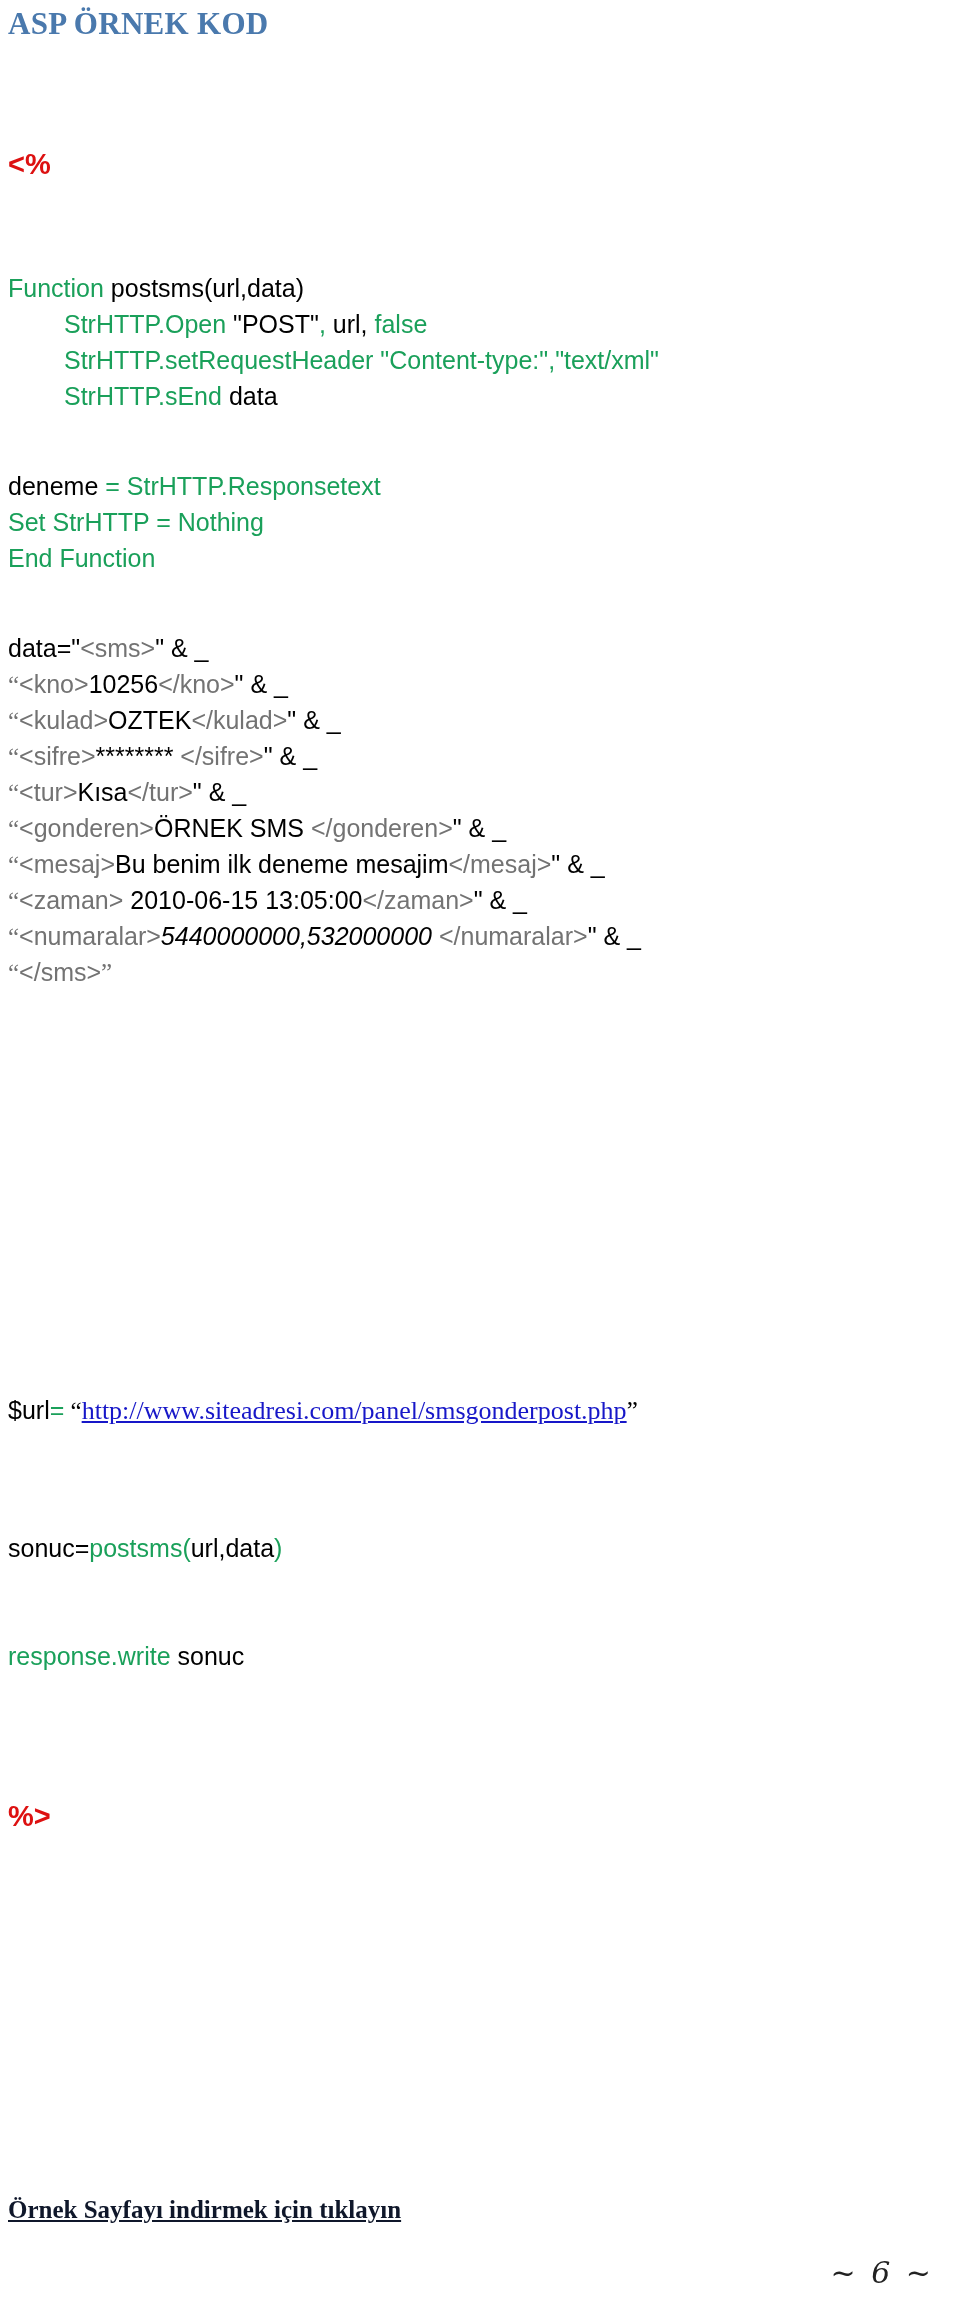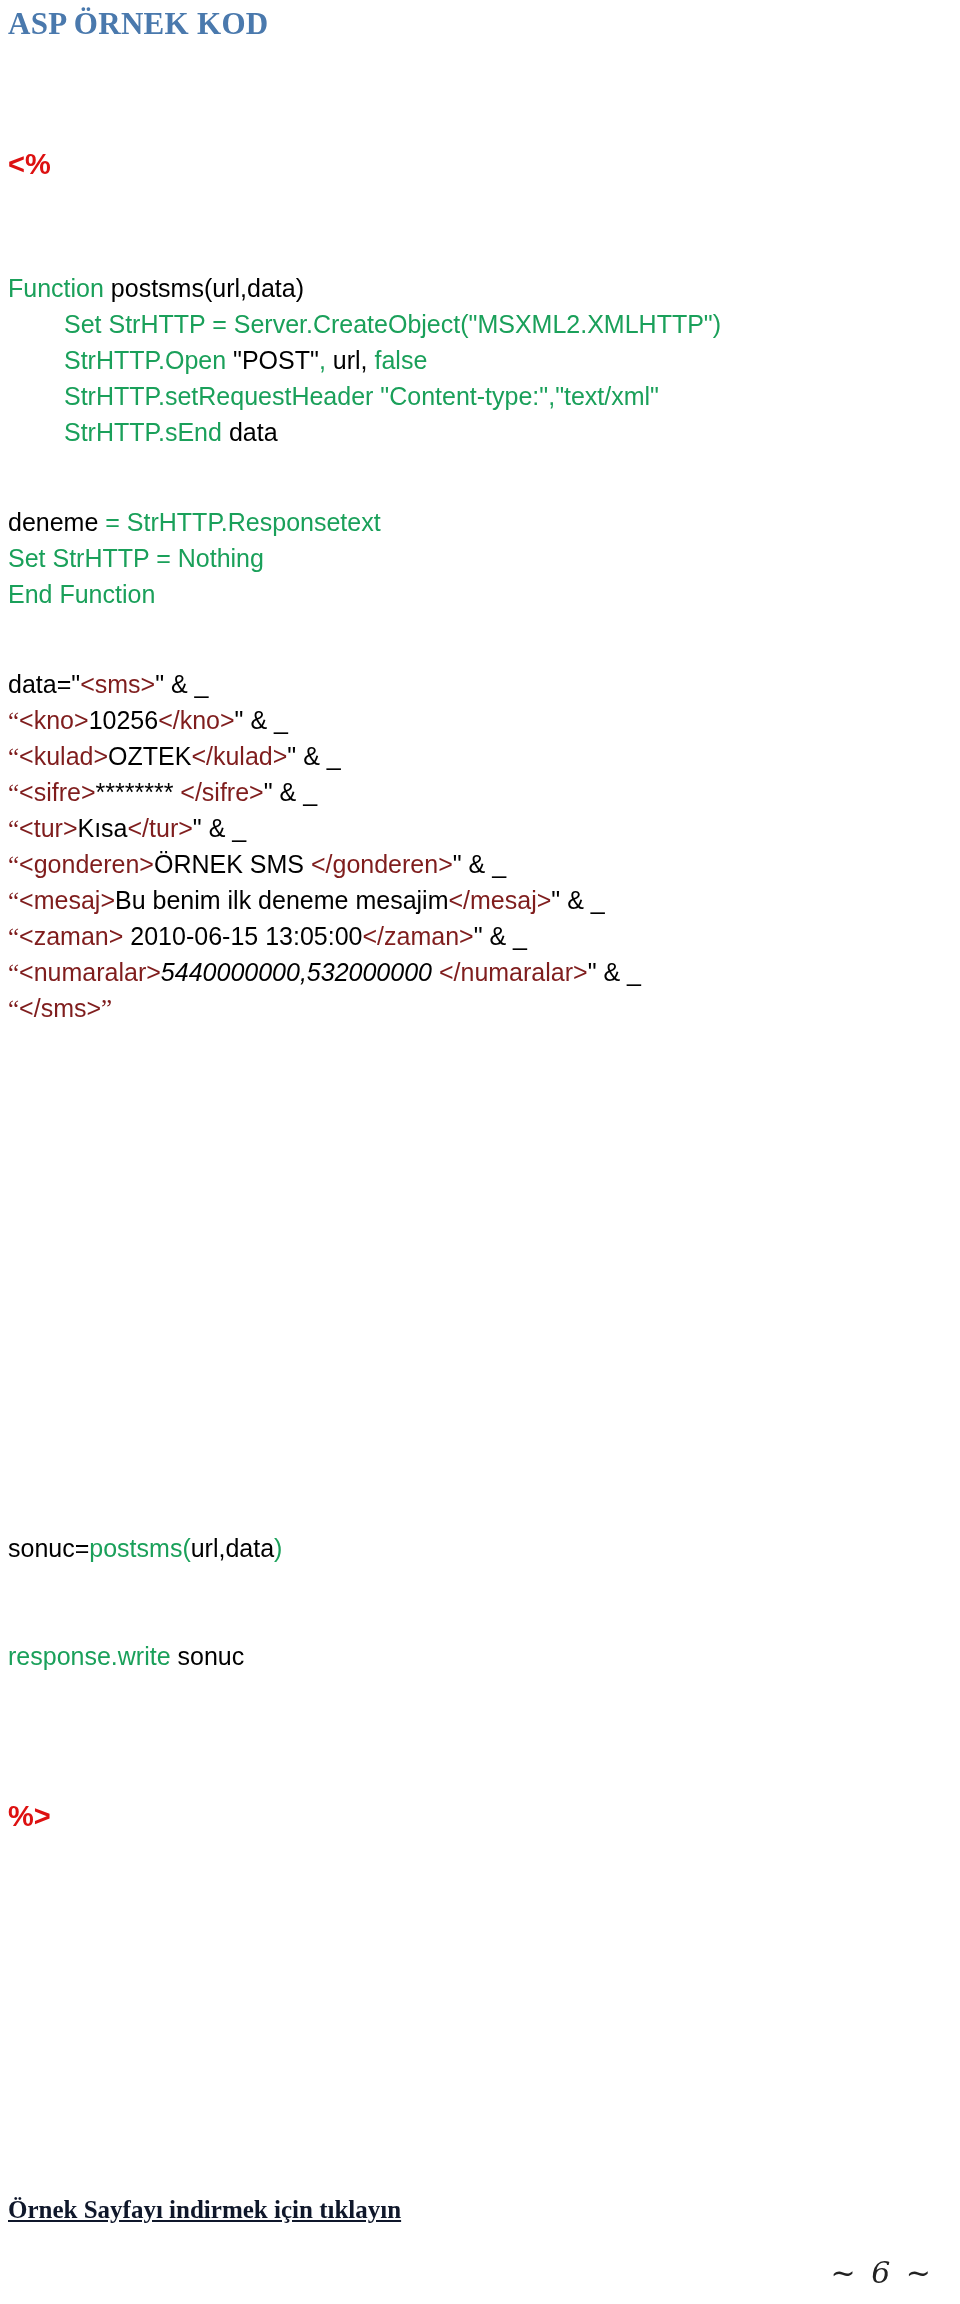--- a/index.html
+++ b/index.html
@@ -128,7 +128,6 @@
 
     <span class="ln"><span class="kw">Function</span><span class="id">&nbsp;</span><span class="id">postsms(url,data)</span></span>
 
-    <span class="ln"><span class="indent1"></span><span class="kw">Set StrHTTP = Server.CreateObject("MSXML2.XMLHTTP")</span></span>
 
     <span class="ln"><span class="indent1"></span><span class="kw">StrHTTP.Open</span><span class="id">&nbsp;</span><span class="id">"POST"</span><span class="kw">, </span><span class="id">url,</span><span class="kw"> false</span></span>
 

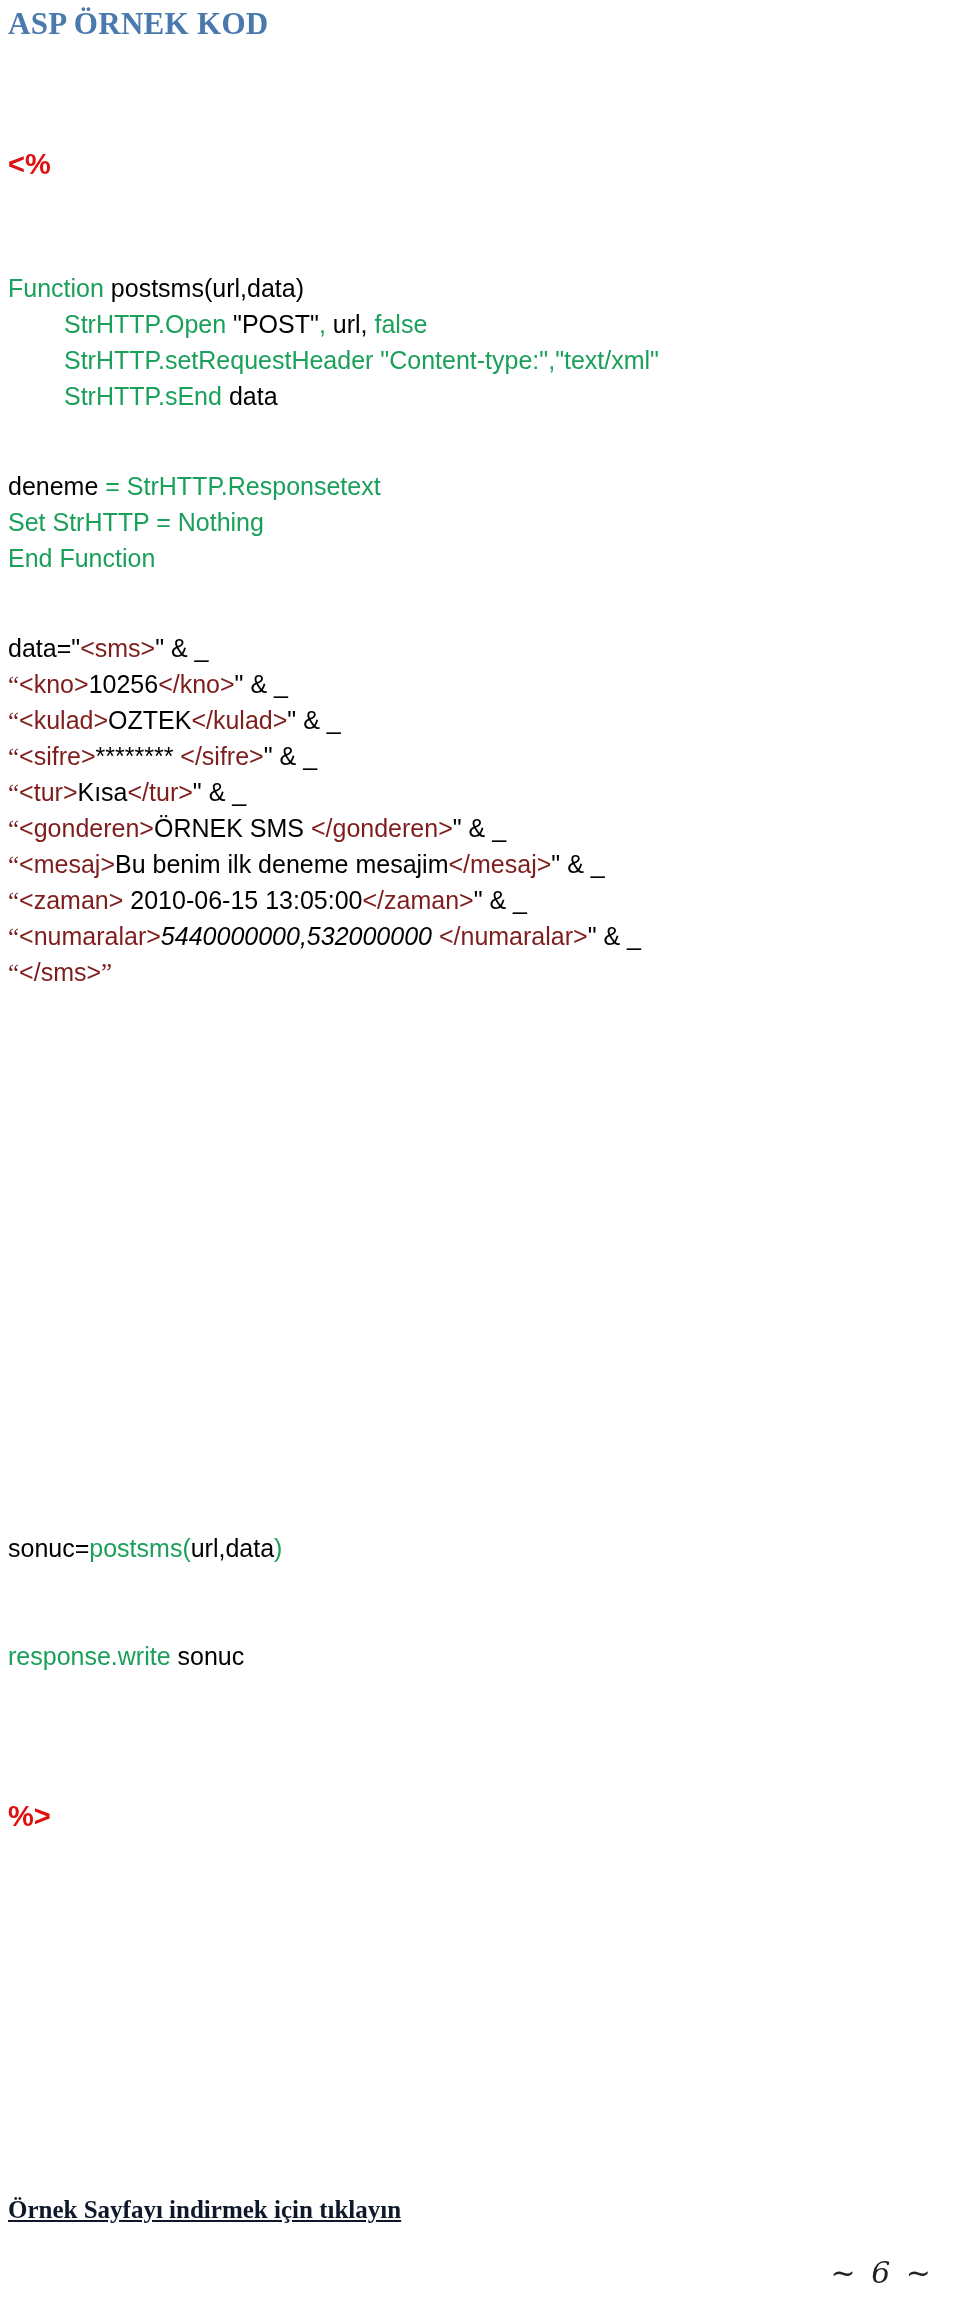--- a/index.html
+++ b/index.html
@@ -54,7 +54,7 @@
 
   .kw   { color: #1aa05a; }       
   .id   { color: #000000; }       
-  .tag  { color: #7f1d1d; }       
+  .tag  { color: #737373; }       
   .pct  { color: #dd1111; font-weight: bold; font-size: 29px; }
   .ital { font-style: italic; }
 

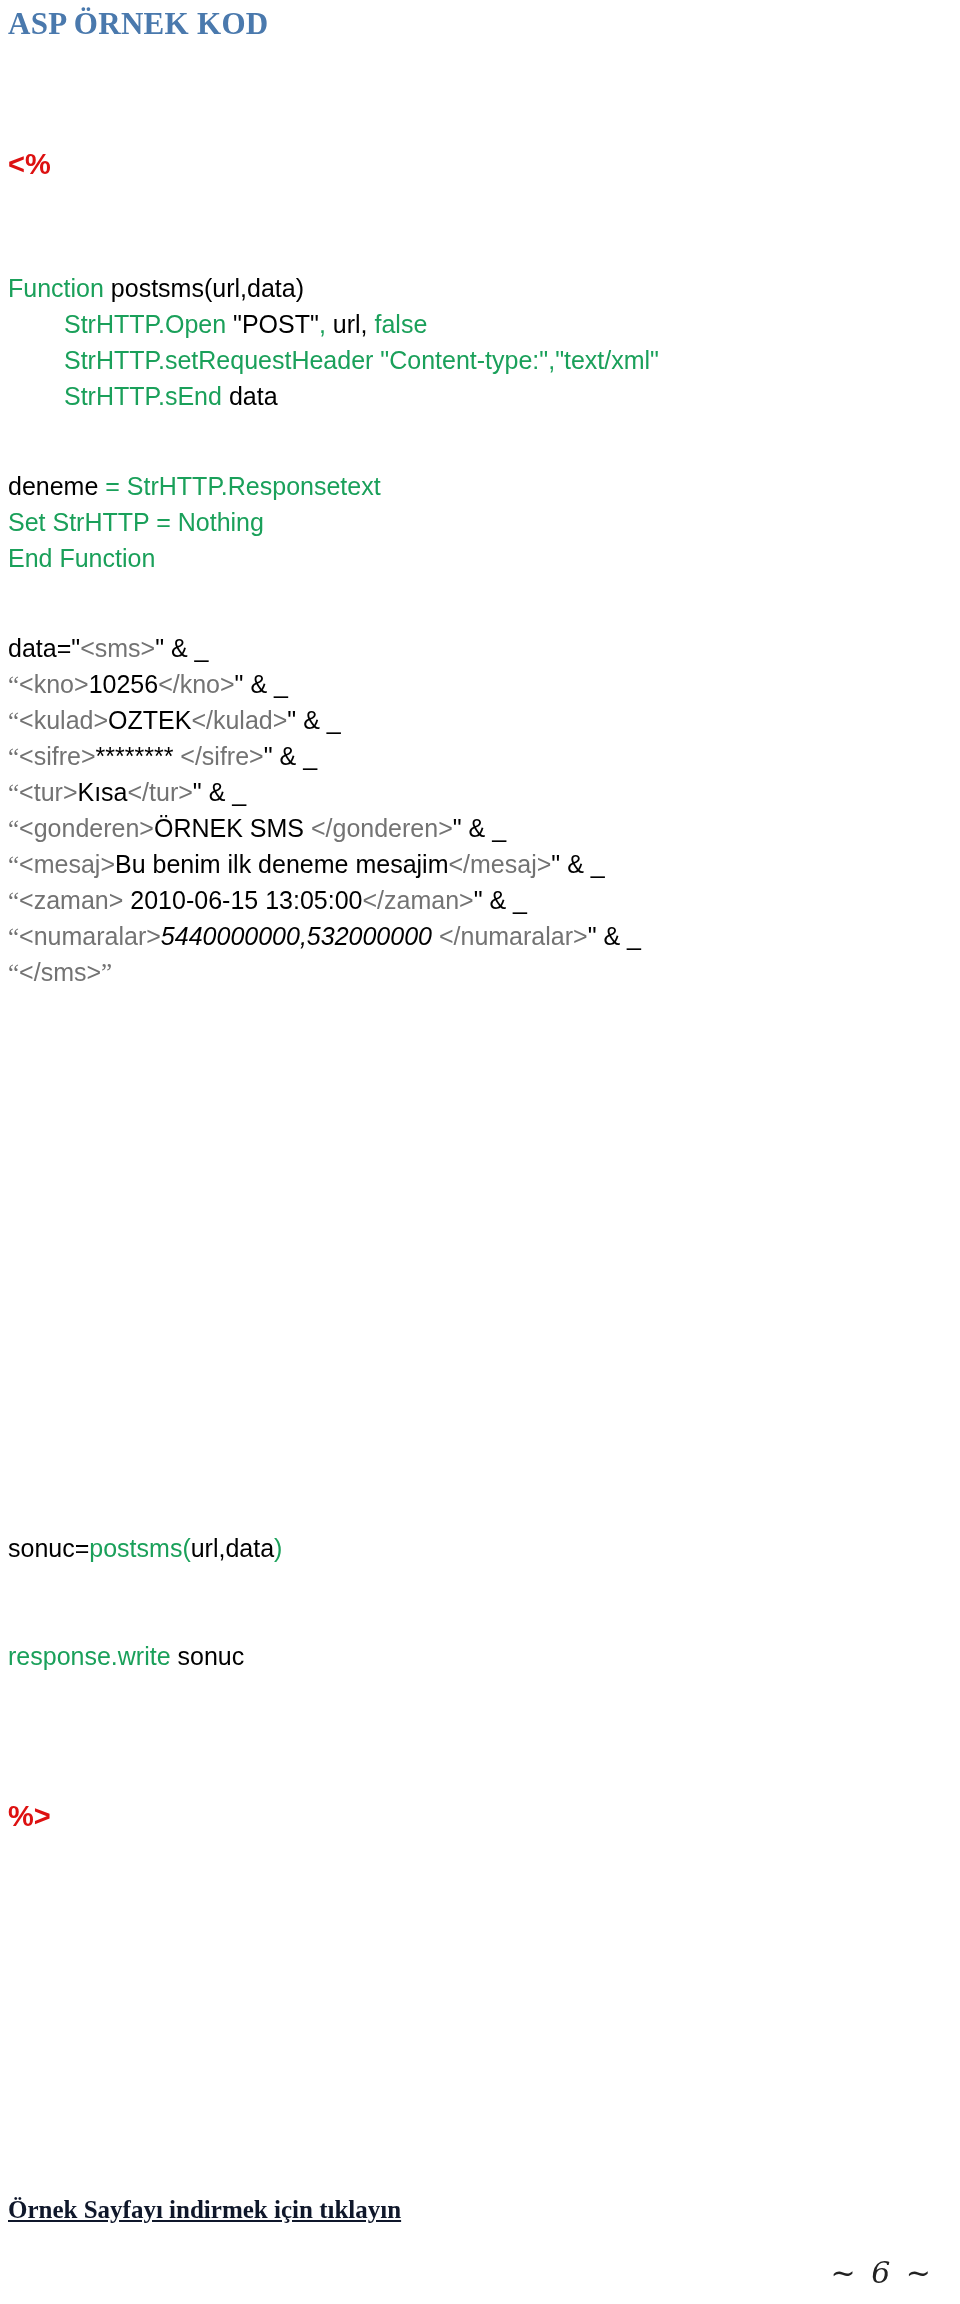--- a/index.html
+++ b/index.html
@@ -169,6 +169,9 @@
 
   </div>
 
+  <div class="urlline">
+    <span class="id">$url</span><span class="eq">=</span><span class="q"> “</span><a class="link-serif" href="#">http://www.siteadresi.com/panel/smsgonderpost.php</a><span class="q">”</span>
+  </div>
 
   <div class="code" style="top:1490px;">
     <span class="ln"><span class="id">sonuc=</span><span class="kw">postsms(</span><span class="id">url,data</span><span class="kw">)</span></span>

